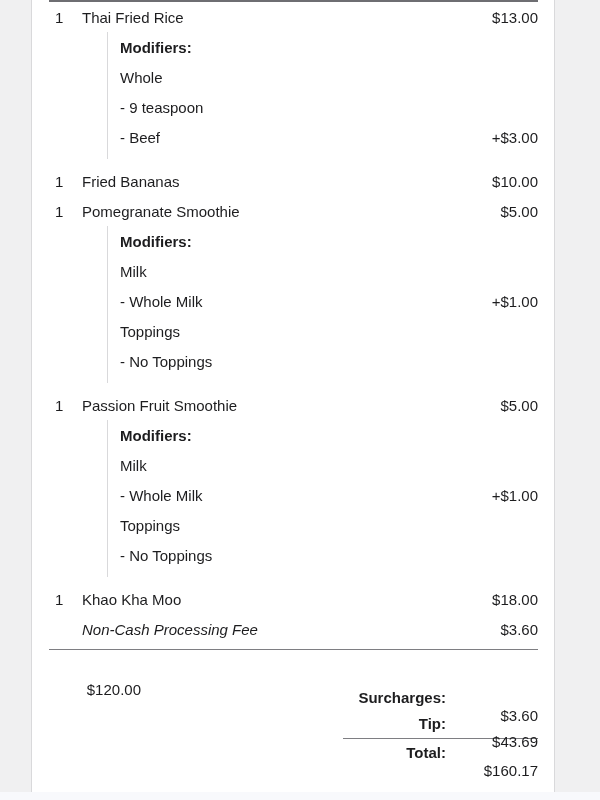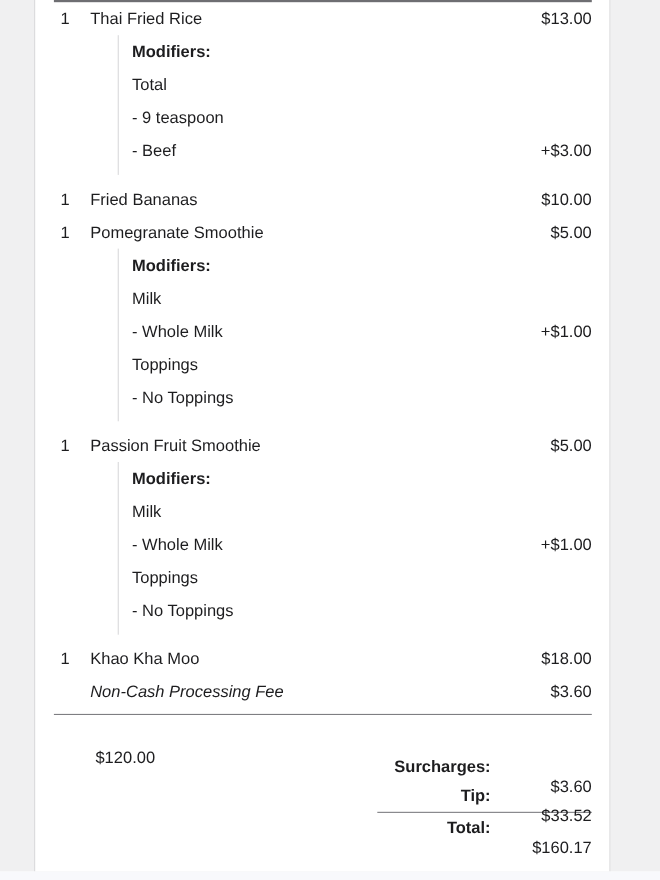--- a/index.html
+++ b/index.html
@@ -119,7 +119,7 @@
       <div class="mods">
         <div class="mod-line heading">Modifiers:</div>
         <div class="mod-line">
-          <span class="mod-name">Total</span>
+          <span class="mod-name">Whole</span>
           <span class="mod-price"></span>
         </div>
         <div class="mod-line">

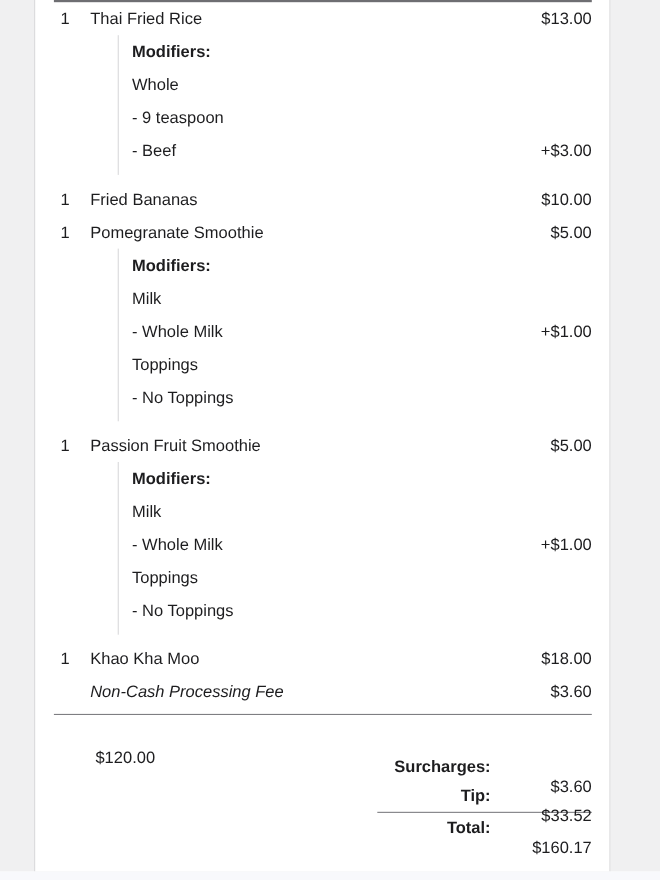--- a/index.html
+++ b/index.html
@@ -212,7 +212,7 @@
         </div>
         <div class="t-row">
           <span class="t-label">Tip:</span>
-          <span class="t-value">$33.52</span>
+          <span class="t-value">$43.69</span>
         </div>
         <div class="total-rule"></div>
         <div class="t-row grand">

